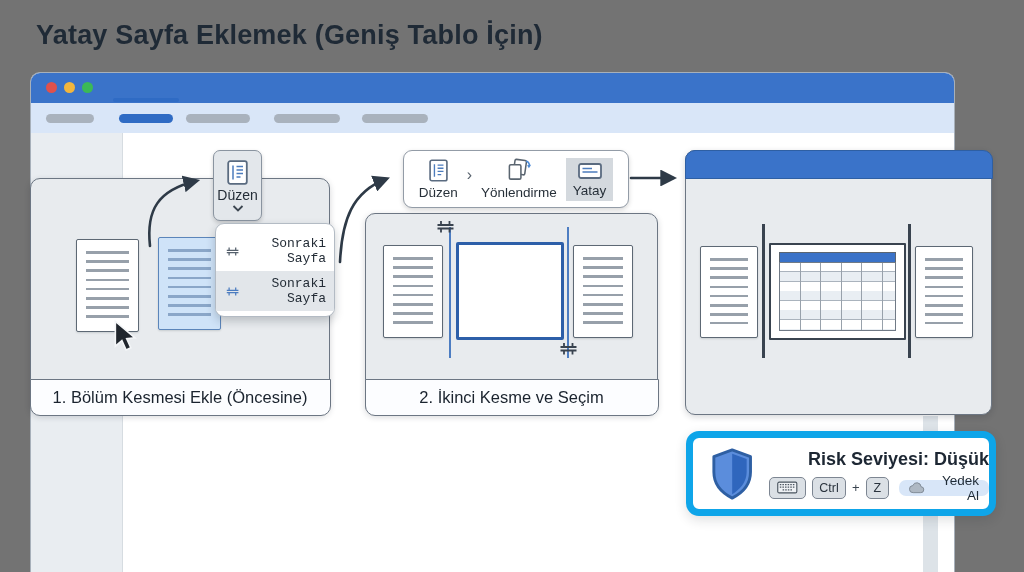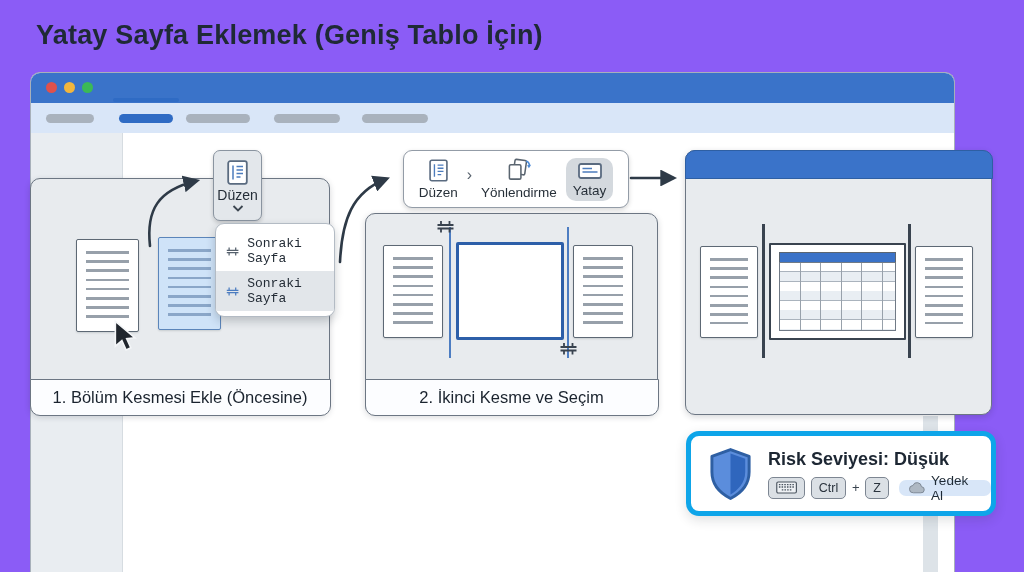--- a/index.html
+++ b/index.html
@@ -5,7 +5,7 @@
   * { margin:0; padding:0; box-sizing:border-box; }
   body { background:#edf1f5; }
   .stage { position:relative; width:1024px; height:572px; overflow:hidden;
-           background:#8b5cf6; font-family:"Liberation Sans", sans-serif; }
+           background:#737373; font-family:"Liberation Sans", sans-serif;text-align:right; }
 
   .page-title { position:absolute; left:36px; top:20px; font-size:27px; font-weight:600;
                 color:#1f2a36; letter-spacing:.2px; }

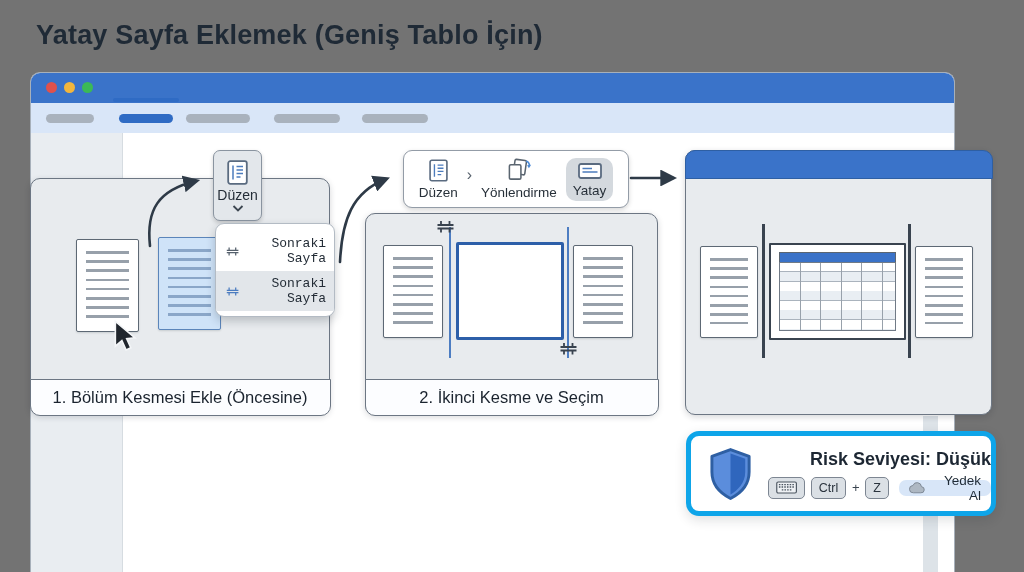--- a/index.html
+++ b/index.html
@@ -94,7 +94,7 @@
               box-shadow:0 2px 5px rgba(0,0,0,.16); z-index:6; }
   .tb-item { display:flex; flex-direction:column; align-items:center; gap:3px;
              font-size:13.5px; color:#273039; }
-  .tb-item.selected { background:#d4d9de; border-radius:10px; padding:4px 7px 3px; }
+  .tb-item.selected { background:#d4d9de; border-radius:0; padding:4px 7px 3px; }
   .tb-sep { font-size:16px; color:#5a646f; margin-top:-8px; }
 
   

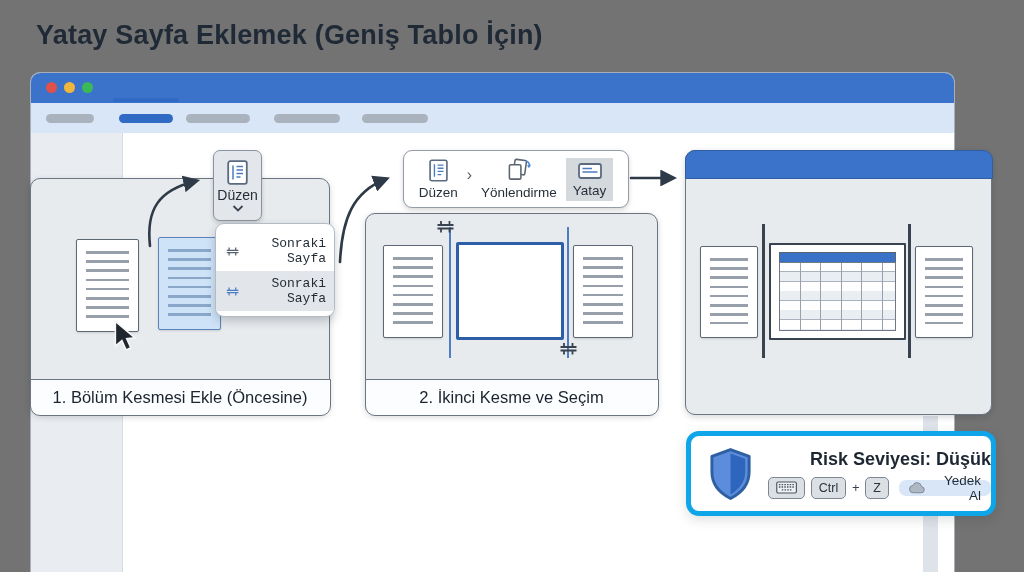--- a/index.html
+++ b/index.html
@@ -103,7 +103,7 @@
 
   
   .risk-card { position:absolute; left:686px; top:431px; width:310px; height:85px;
-               background:#fff; border:5px solid #0ea5e9; border-radius:13px;
+               background:#fff; border:7px solid #0ea5e9; border-radius:13px;
                box-shadow:0 4px 12px rgba(25,35,45,.14);
                display:flex; align-items:center; gap:15px; padding-left:17px; z-index:6; }
   .risk-right { display:flex; flex-direction:column; gap:7px; }

